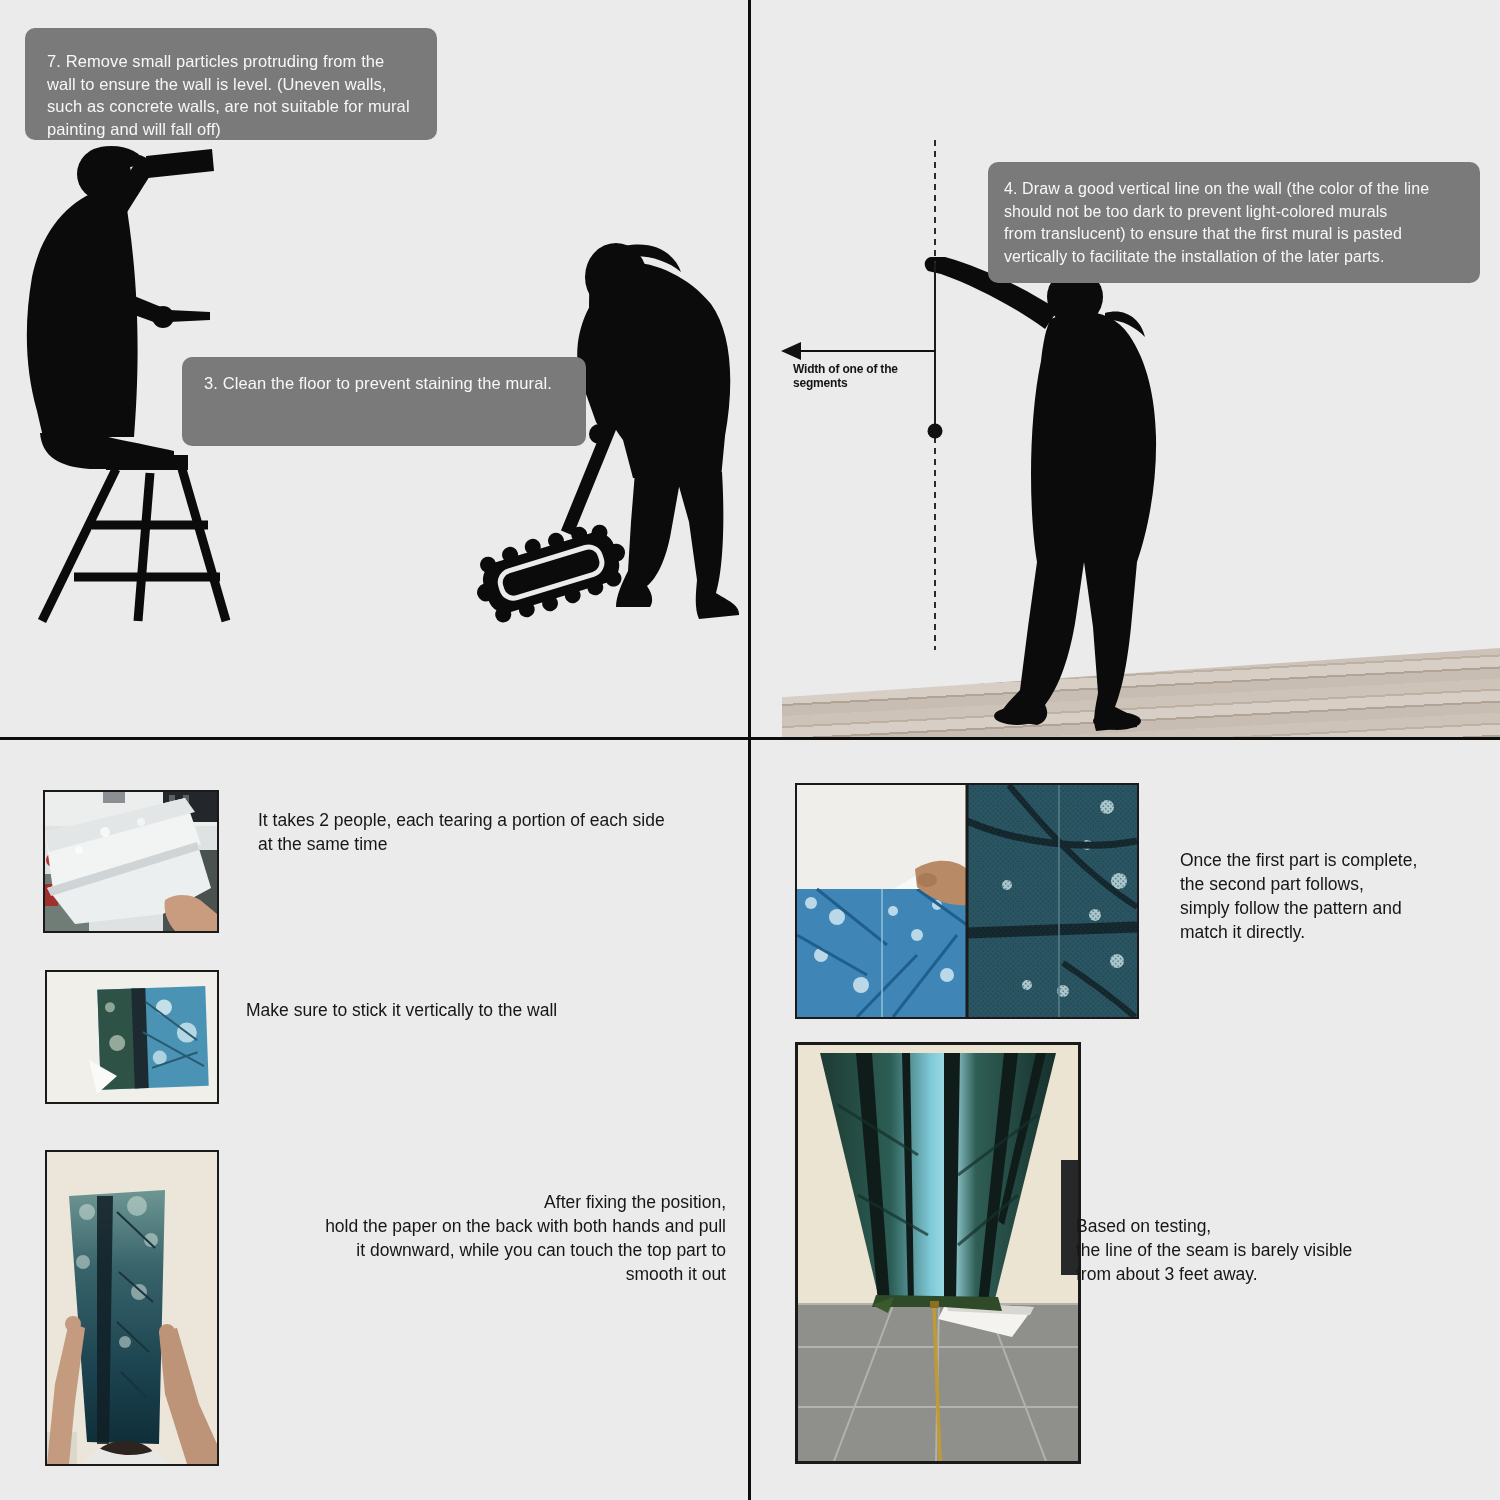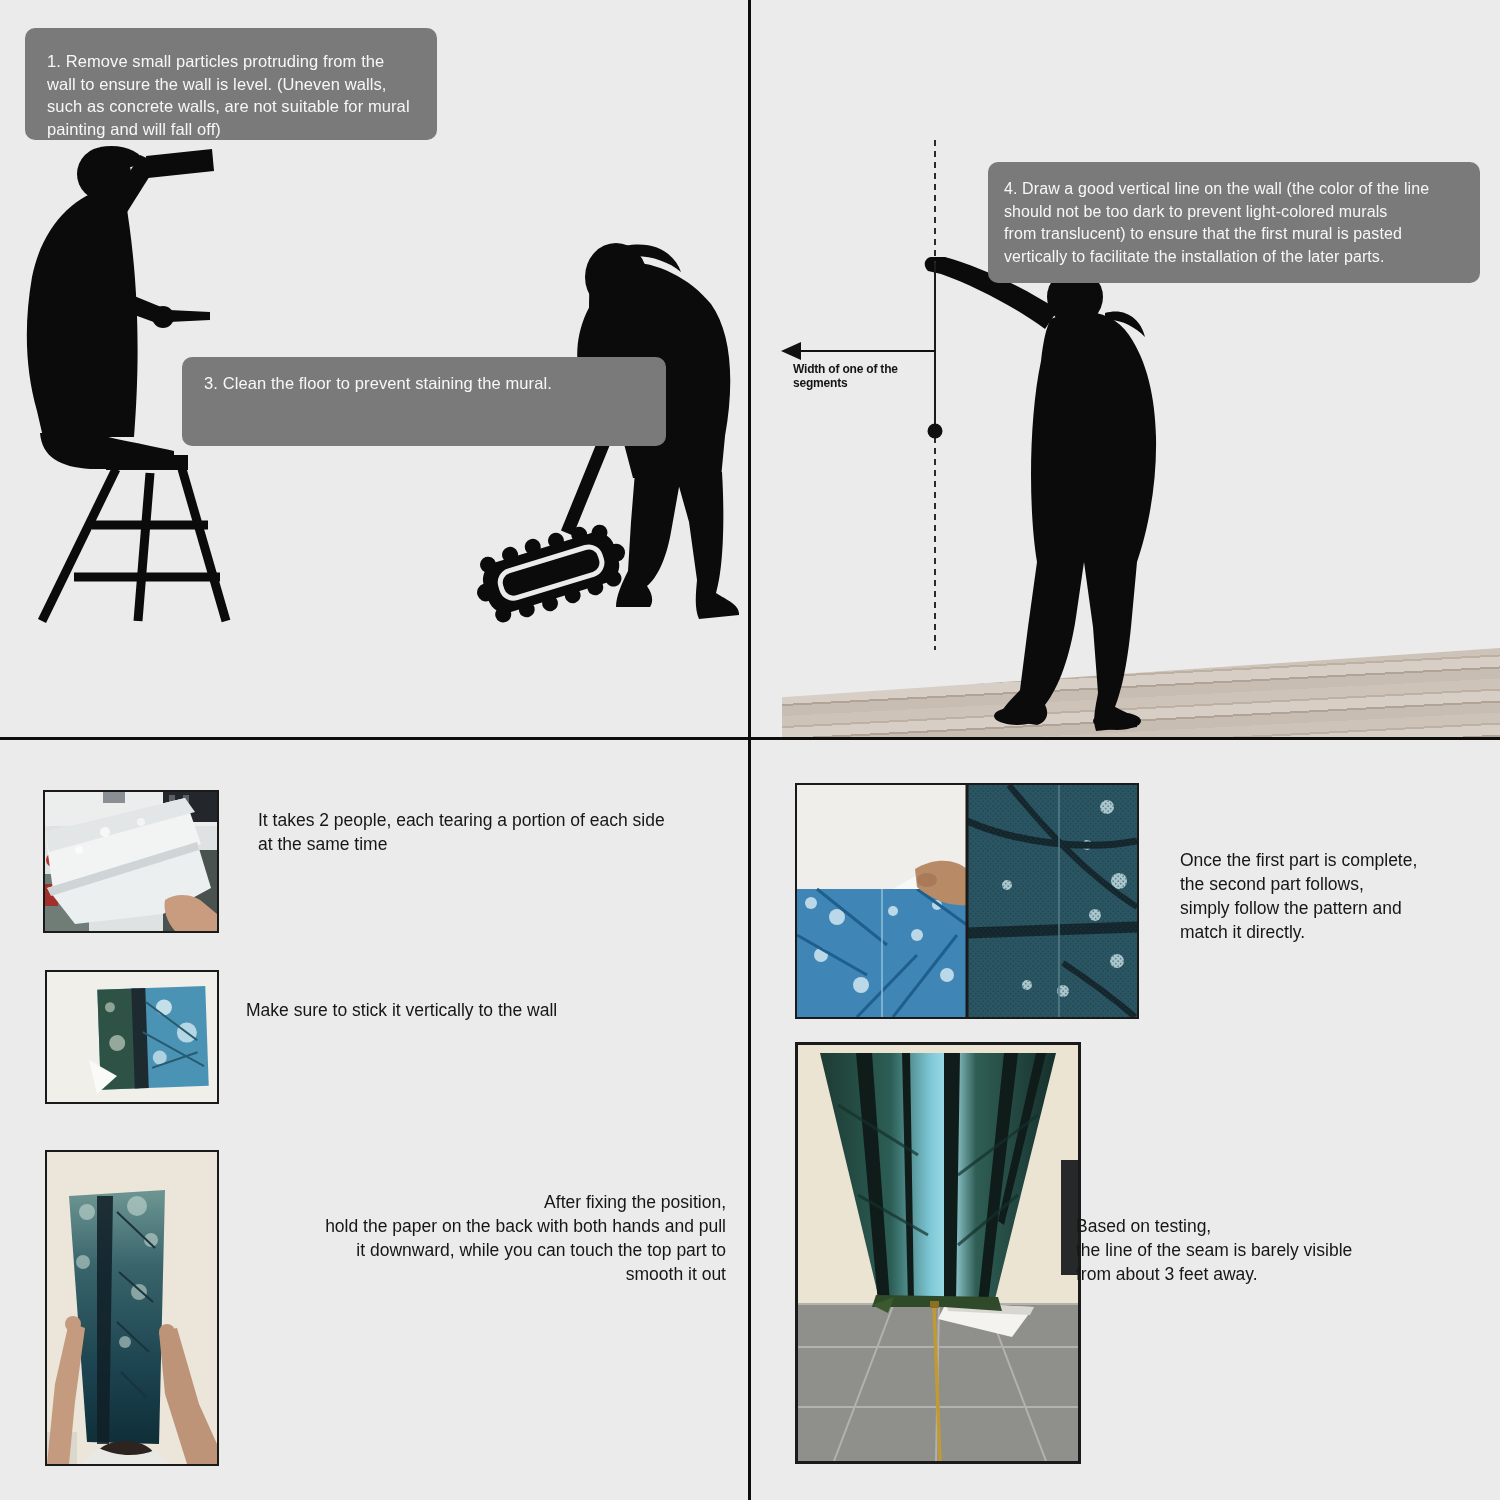--- a/index.html
+++ b/index.html
@@ -59,7 +59,7 @@
 <div class="canvas">
 
   <section>
-    <div class="abs callout c2">1. Remove small particles protruding from the
+    <div class="abs callout c2">7. Remove small particles protruding from the
 wall to ensure the wall is level. (Uneven walls,
 such as concrete walls, are not suitable for mural
 painting and will fall off)</div>

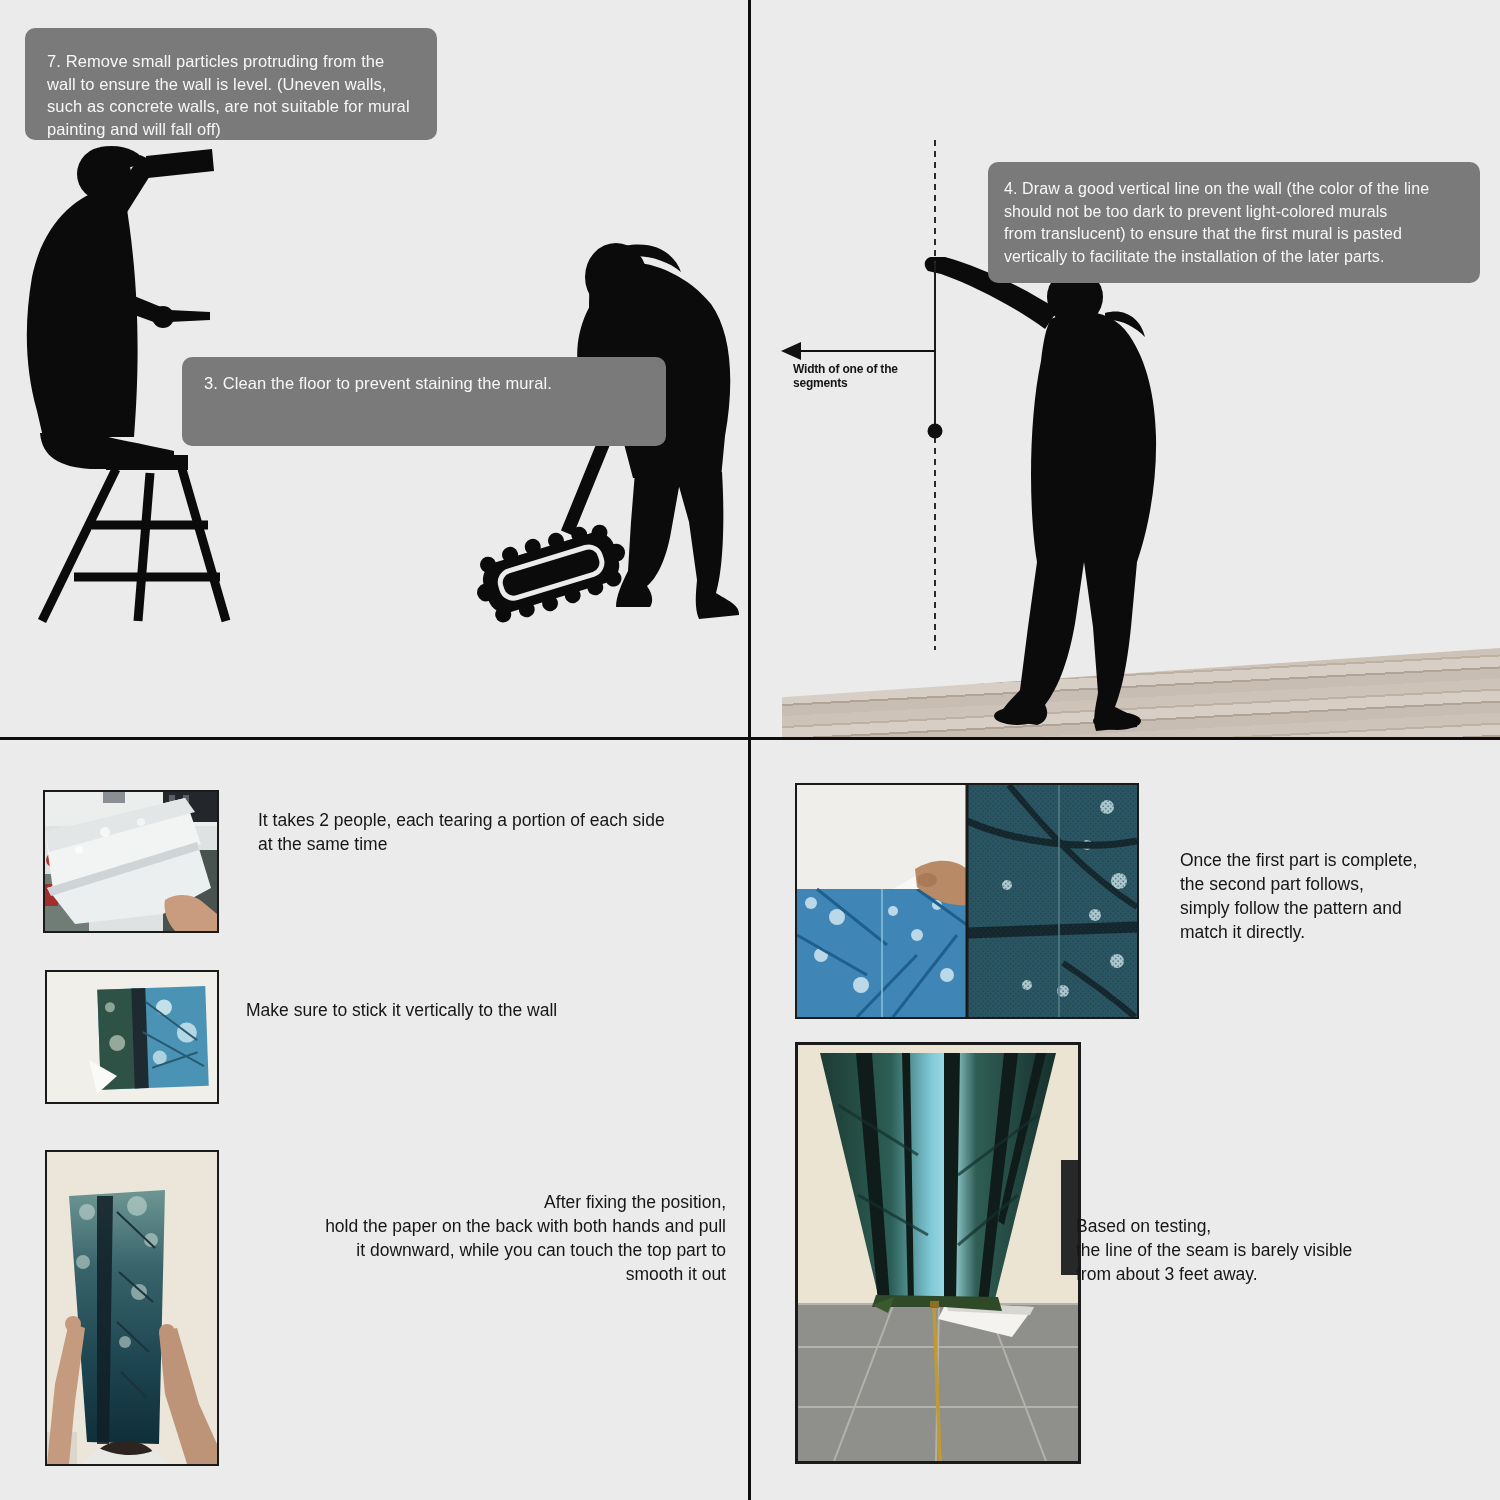--- a/index.html
+++ b/index.html
@@ -19,7 +19,7 @@
     font-size:16.5px; line-height:1.37; letter-spacing:.1px;
   }
   .callout.c2{left:25px; top:28px; width:412px; height:112px; padding:22px 14px 0 22px; box-sizing:border-box;}
-  .callout.c3{left:182px; top:357px; width:484px; height:89px; padding:15px 14px 16px 22px; box-sizing:border-box;}
+  .callout.c3{left:182px; top:357px; width:404px; height:89px; padding:15px 14px 16px 22px; box-sizing:border-box;}
   .callout.c4{left:988px; top:162px; width:492px; height:121px; padding:16px 10px 0 16px; box-sizing:border-box; font-size:16px; line-height:1.42;}
   
   .caption{

